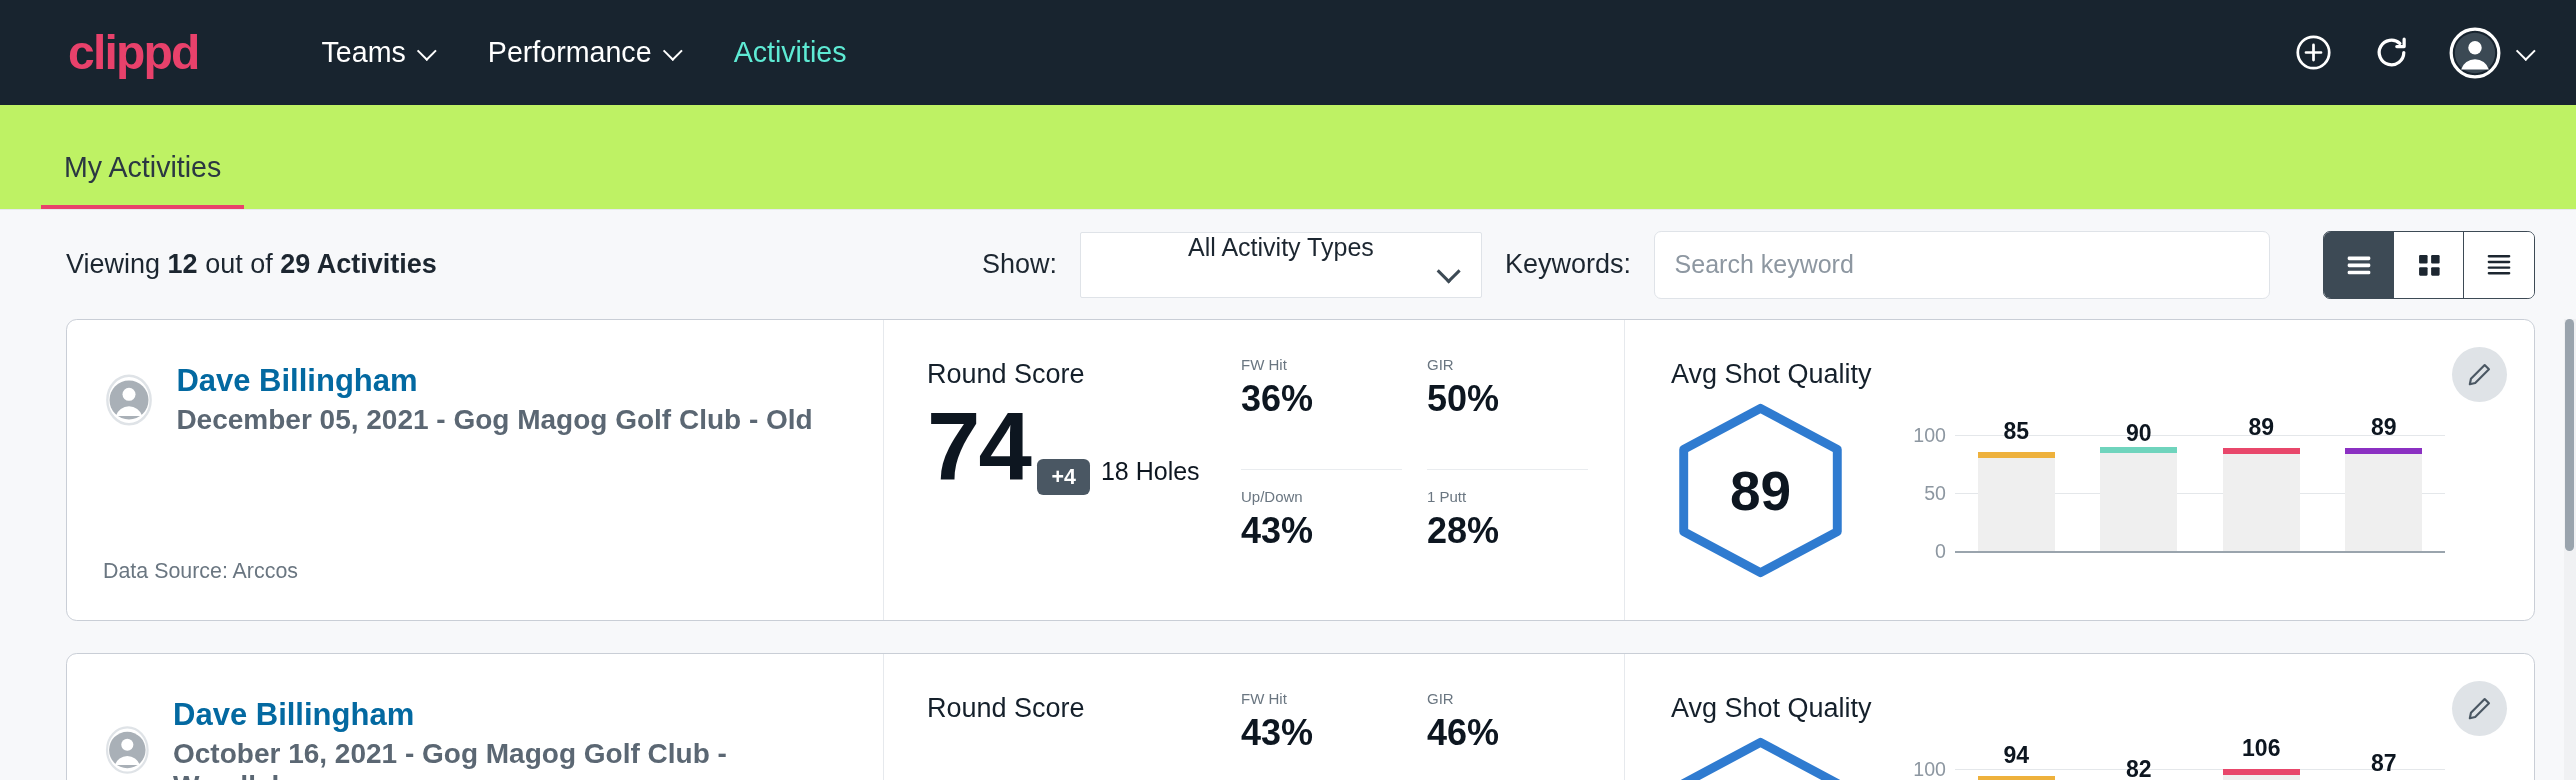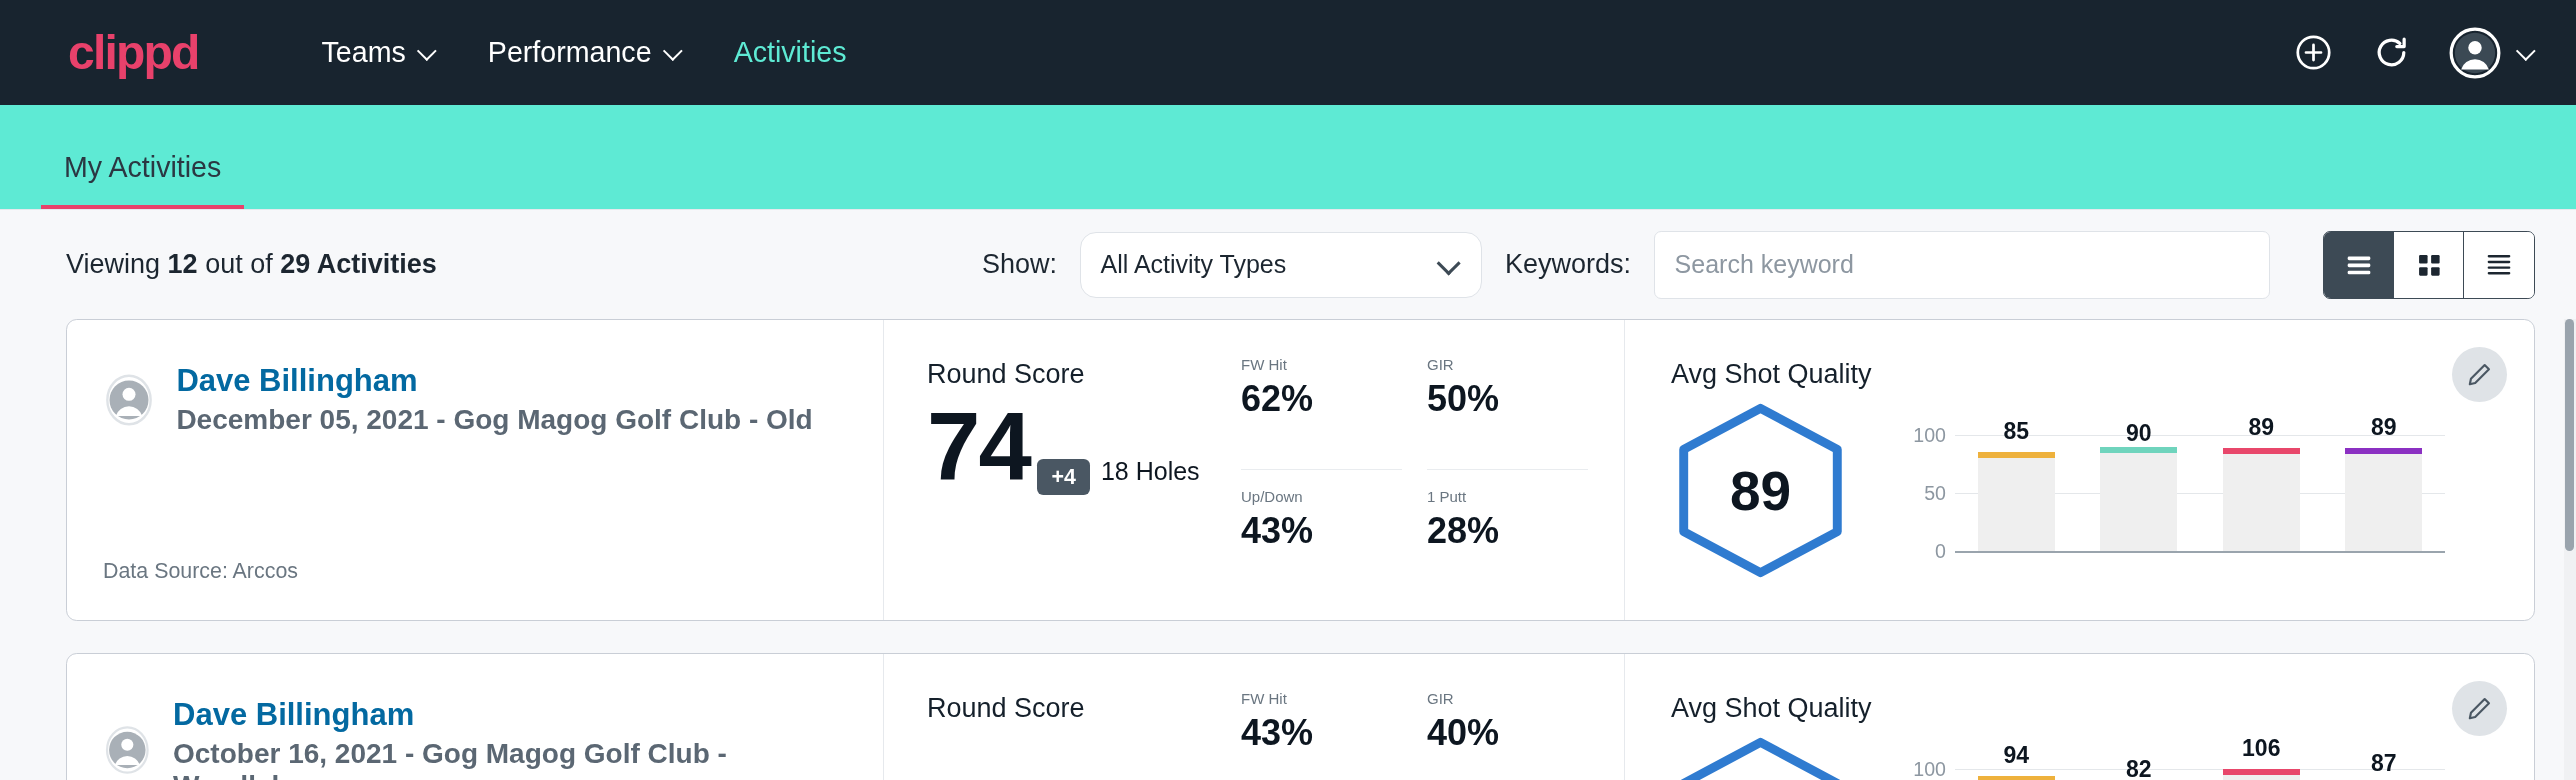--- a/index.html
+++ b/index.html
@@ -57,7 +57,7 @@
   
   .tabbar {
     height: 105px;
-    background: #5eead4;
+    background: #bef264;
     display: flex;
     align-items: flex-end;
     padding-left: 41px;

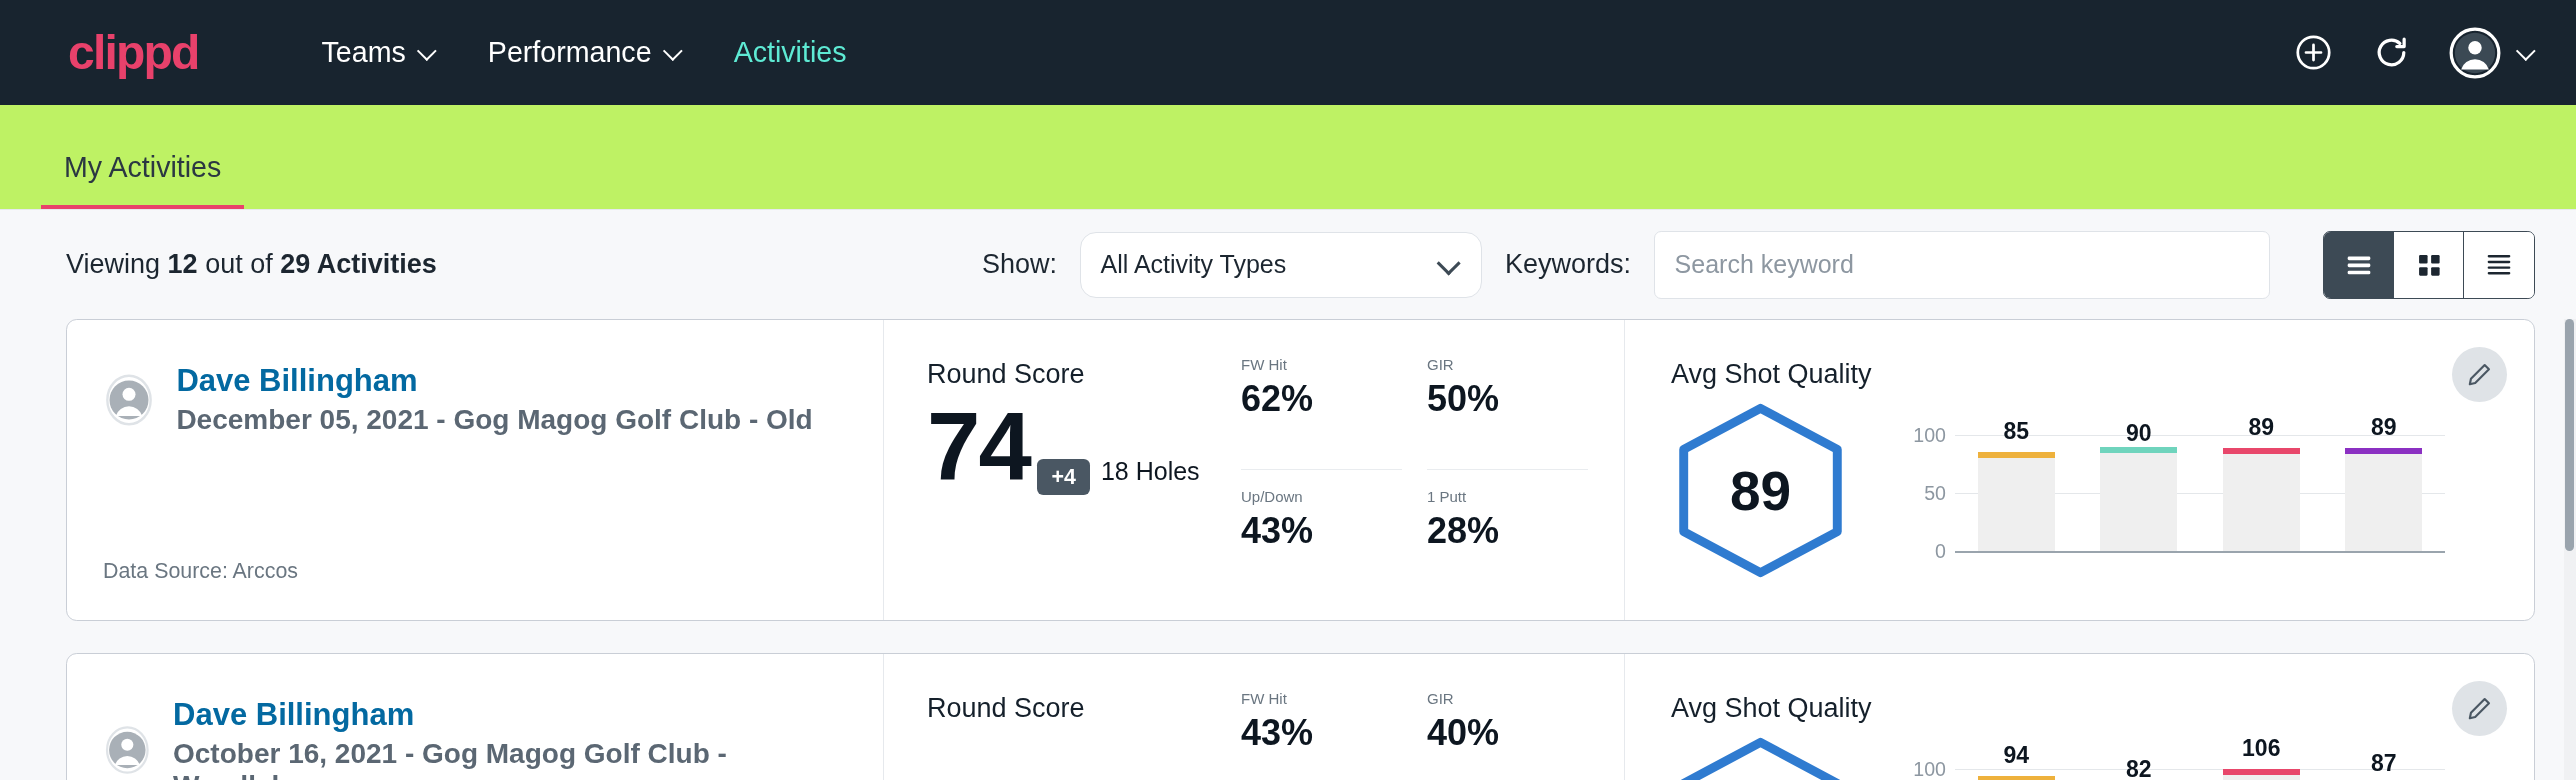--- a/index.html
+++ b/index.html
@@ -89,12 +89,13 @@
     width: 402px; height: 66px;
     background: #fff;
     border: 0.9px solid #dfe3e8;
-    border-radius: 16px;
+    border-radius: 2px;
     display: flex; align-items: center;
     padding: 0 19.6px;
     font-size: 25px; color: #1c2630;
     cursor: pointer;
     position: relative;
+    flex-direction: column;
   }
   .select .sel-chev {
     margin-left: auto; width: 23px; height: 23px; position: relative;

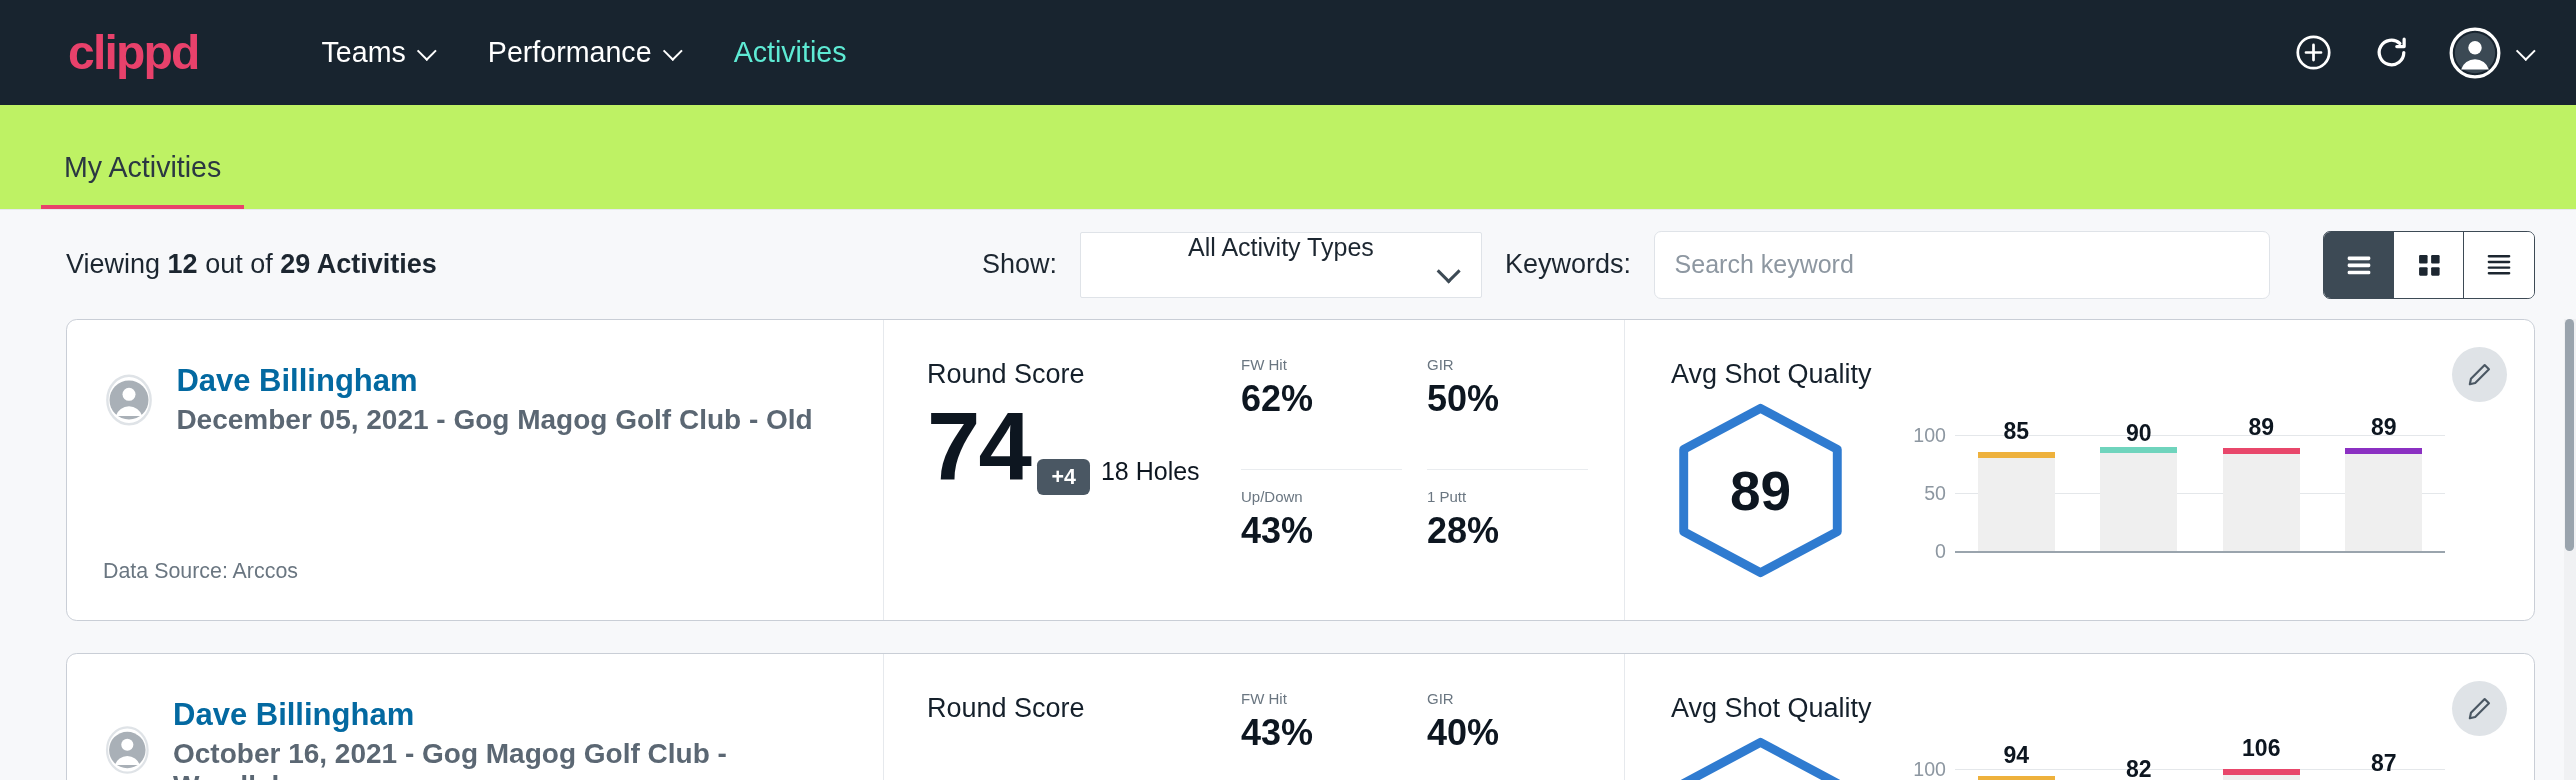--- a/index.html
+++ b/index.html
@@ -376,7 +376,7 @@
     <div class="col-stats">
       <div class="stat topcell">
         <div class="stat-lbl">FW Hit</div>
-        <div class="stat-val">62%</div>
+        <div class="stat-val">36%</div>
       </div>
       <div class="stat topcell">
         <div class="stat-lbl">GIR</div>

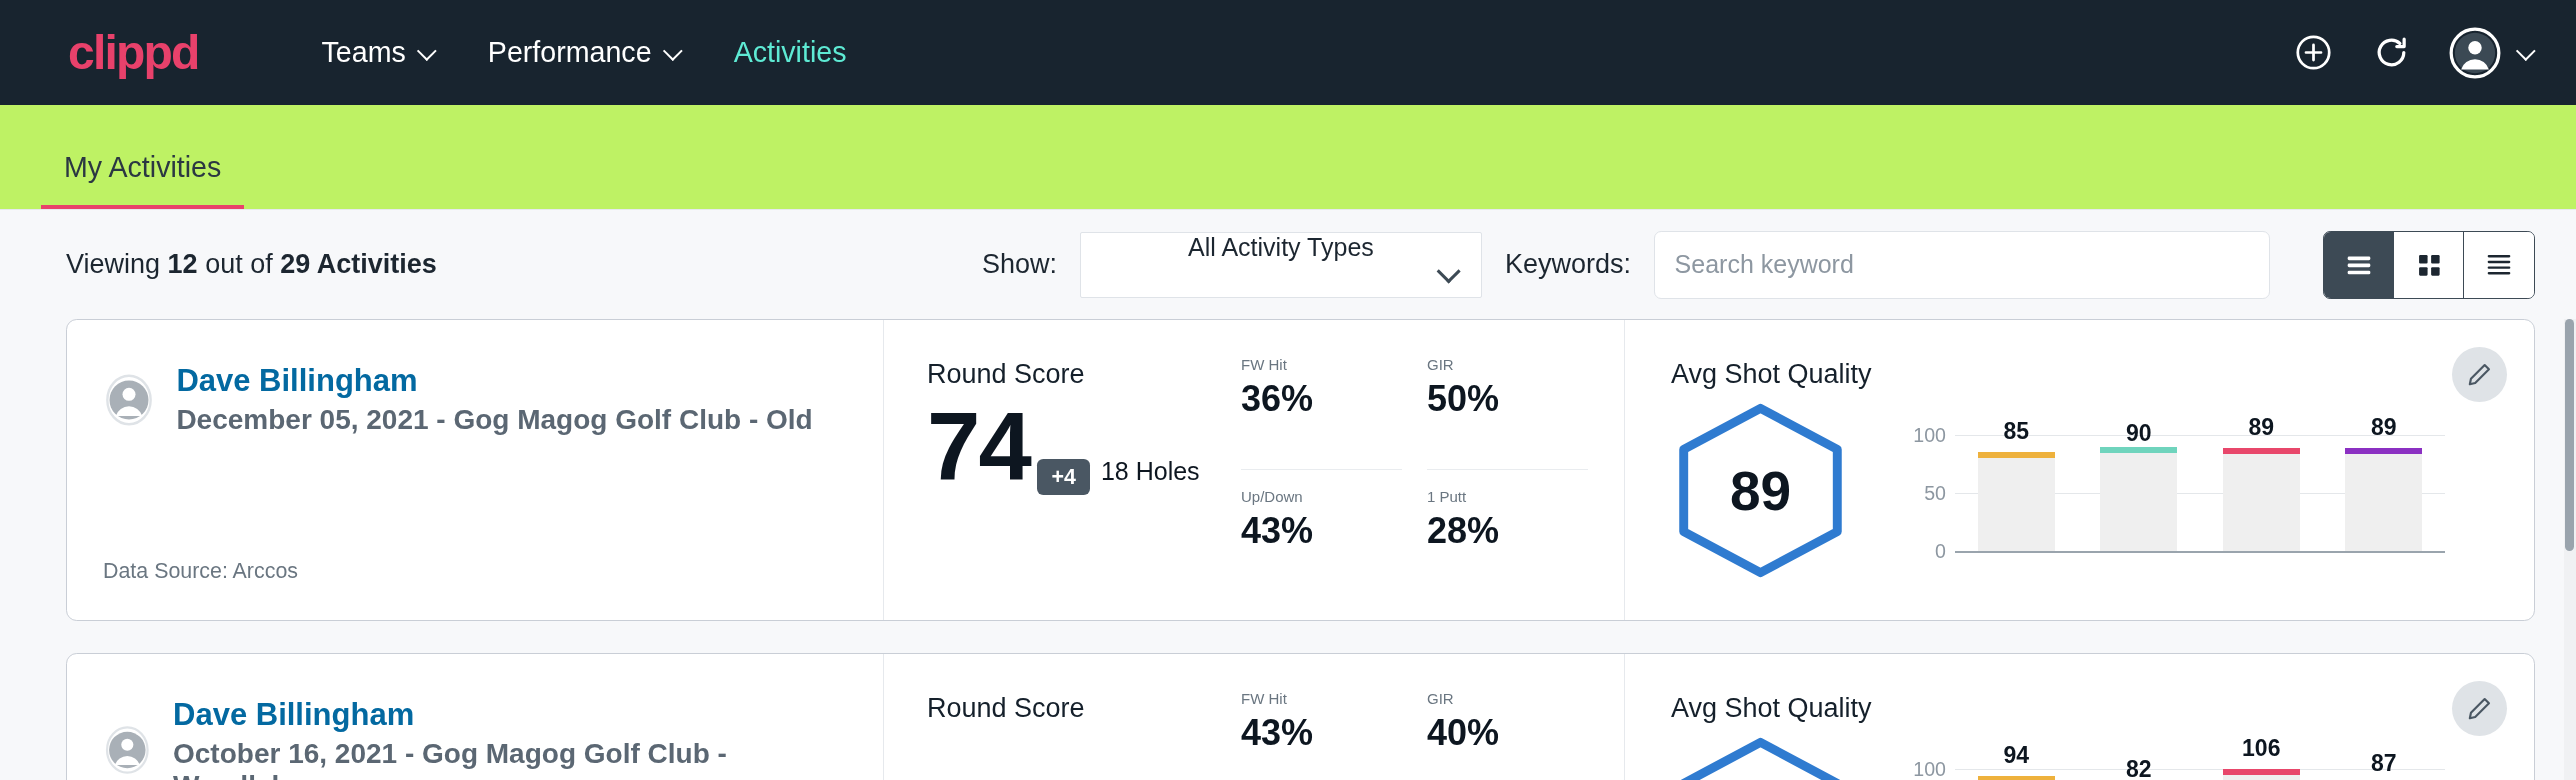--- a/index.html
+++ b/index.html
@@ -481,7 +481,7 @@
       </div>
       <div class="stat topcell">
         <div class="stat-lbl">GIR</div>
-        <div class="stat-val">40%</div>
+        <div class="stat-val">46%</div>
       </div>
 
     </div>

